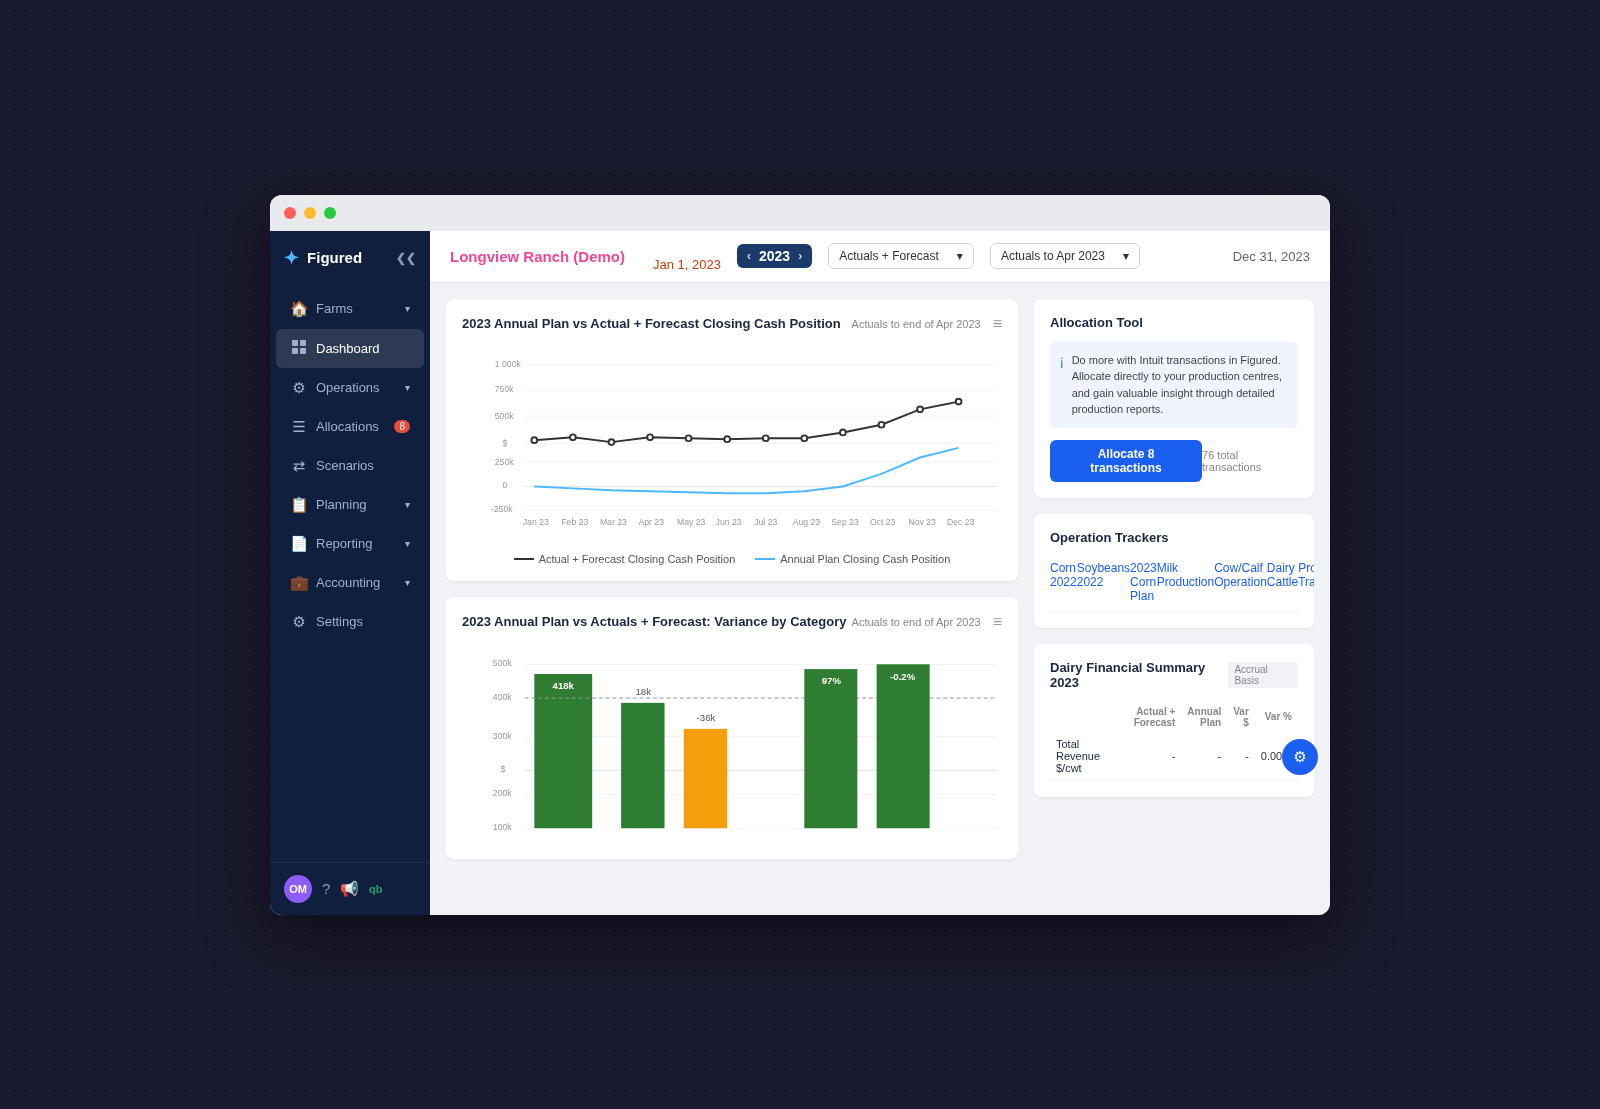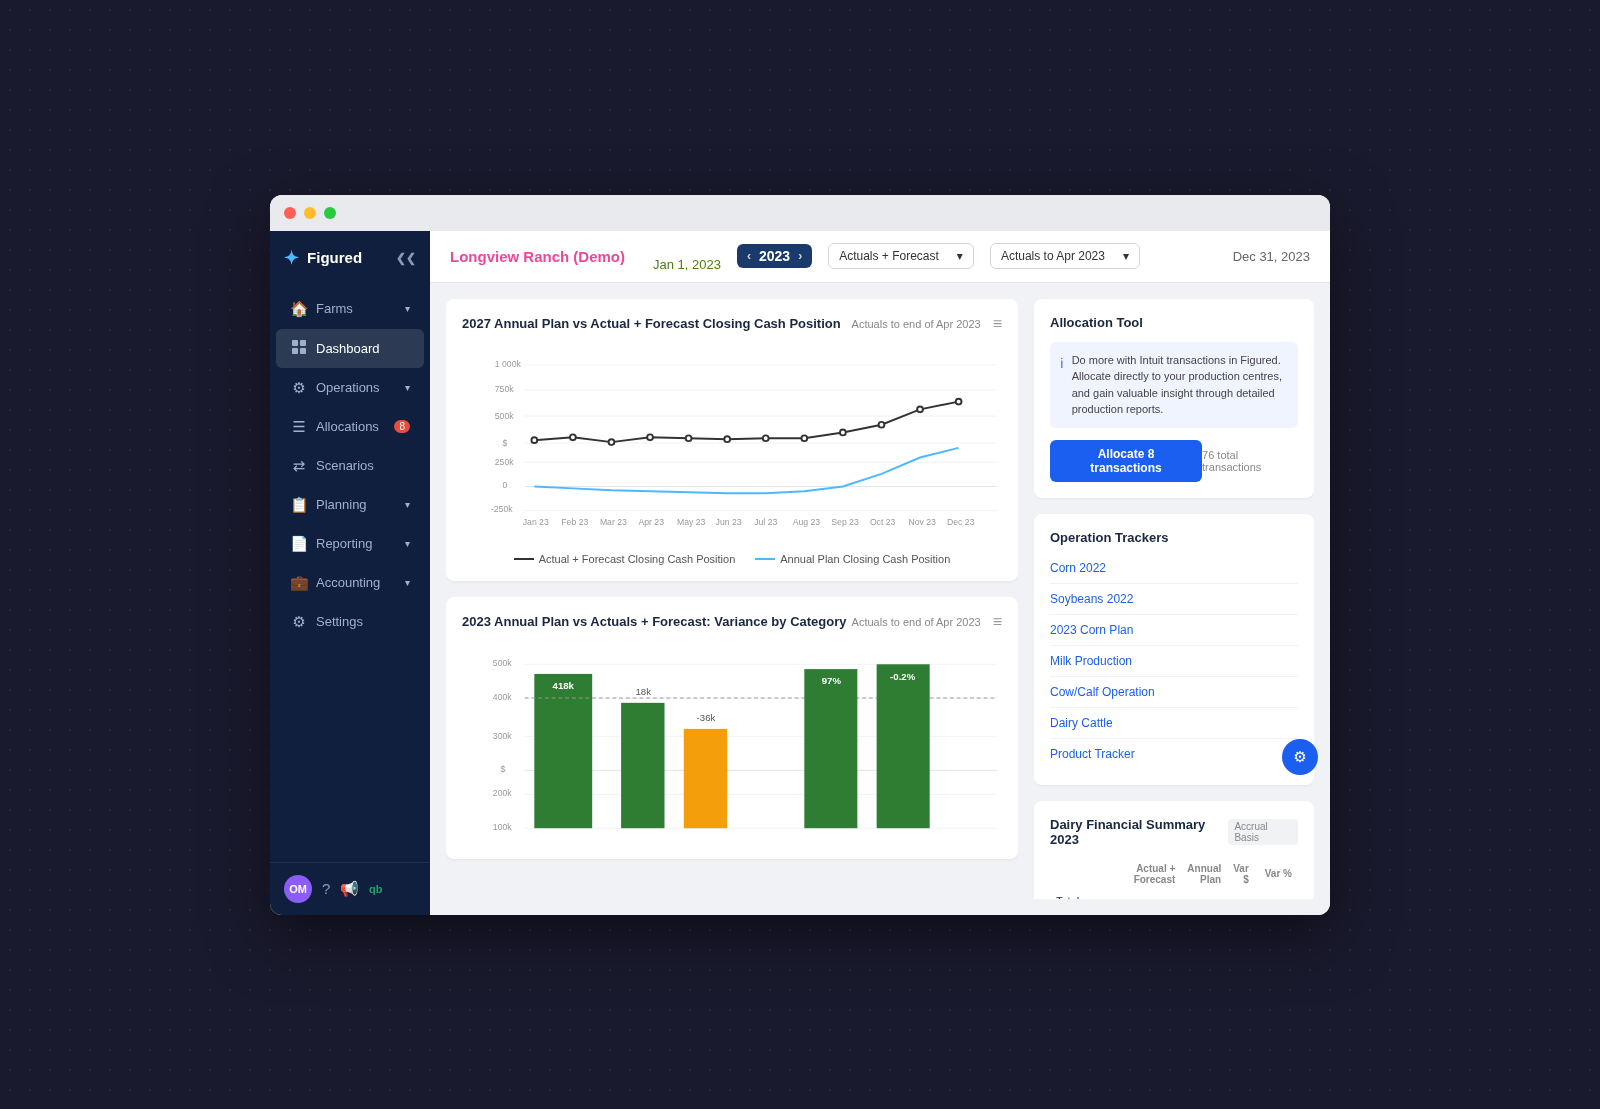--- a/index.html
+++ b/index.html
@@ -138,7 +138,7 @@
       color: #ec4899;
       margin-right: 12px;
     }
-    .date-label { font-size: 13px; color: #4d7c0f; margin-top: 16px; }
+    .date-label { font-size: 13px; color: #c2410c; margin-top: 16px; }
     .year-nav {
       display: flex;
       align-items: center;

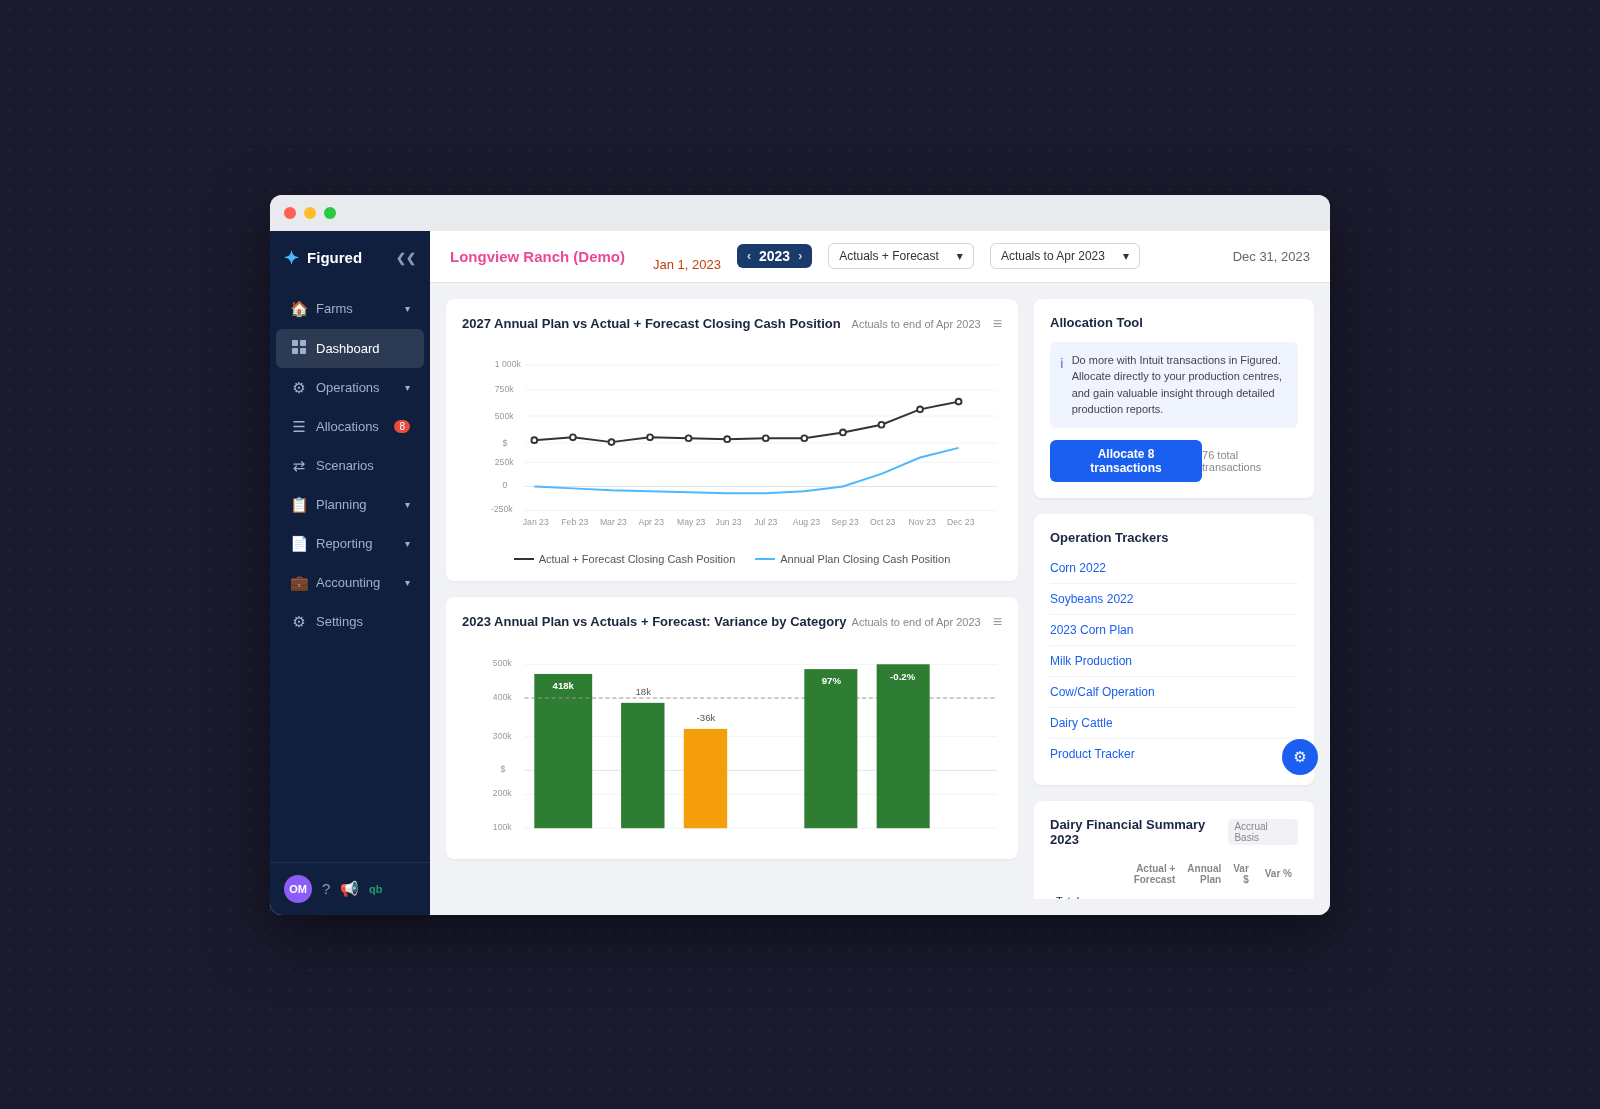--- a/index.html
+++ b/index.html
@@ -435,7 +435,7 @@
           <div class="card">
             <div class="card-header">
               <div>
-                <div class="card-title">2027 Annual Plan vs Actual + Forecast Closing Cash Position</div>
+                <div class="card-title">2023 Annual Plan vs Actual + Forecast Closing Cash Position</div>
               </div>
               <div style="display:flex;align-items:center;gap:12px;">
                 <span class="card-subtitle">Actuals to end of Apr 2023</span>

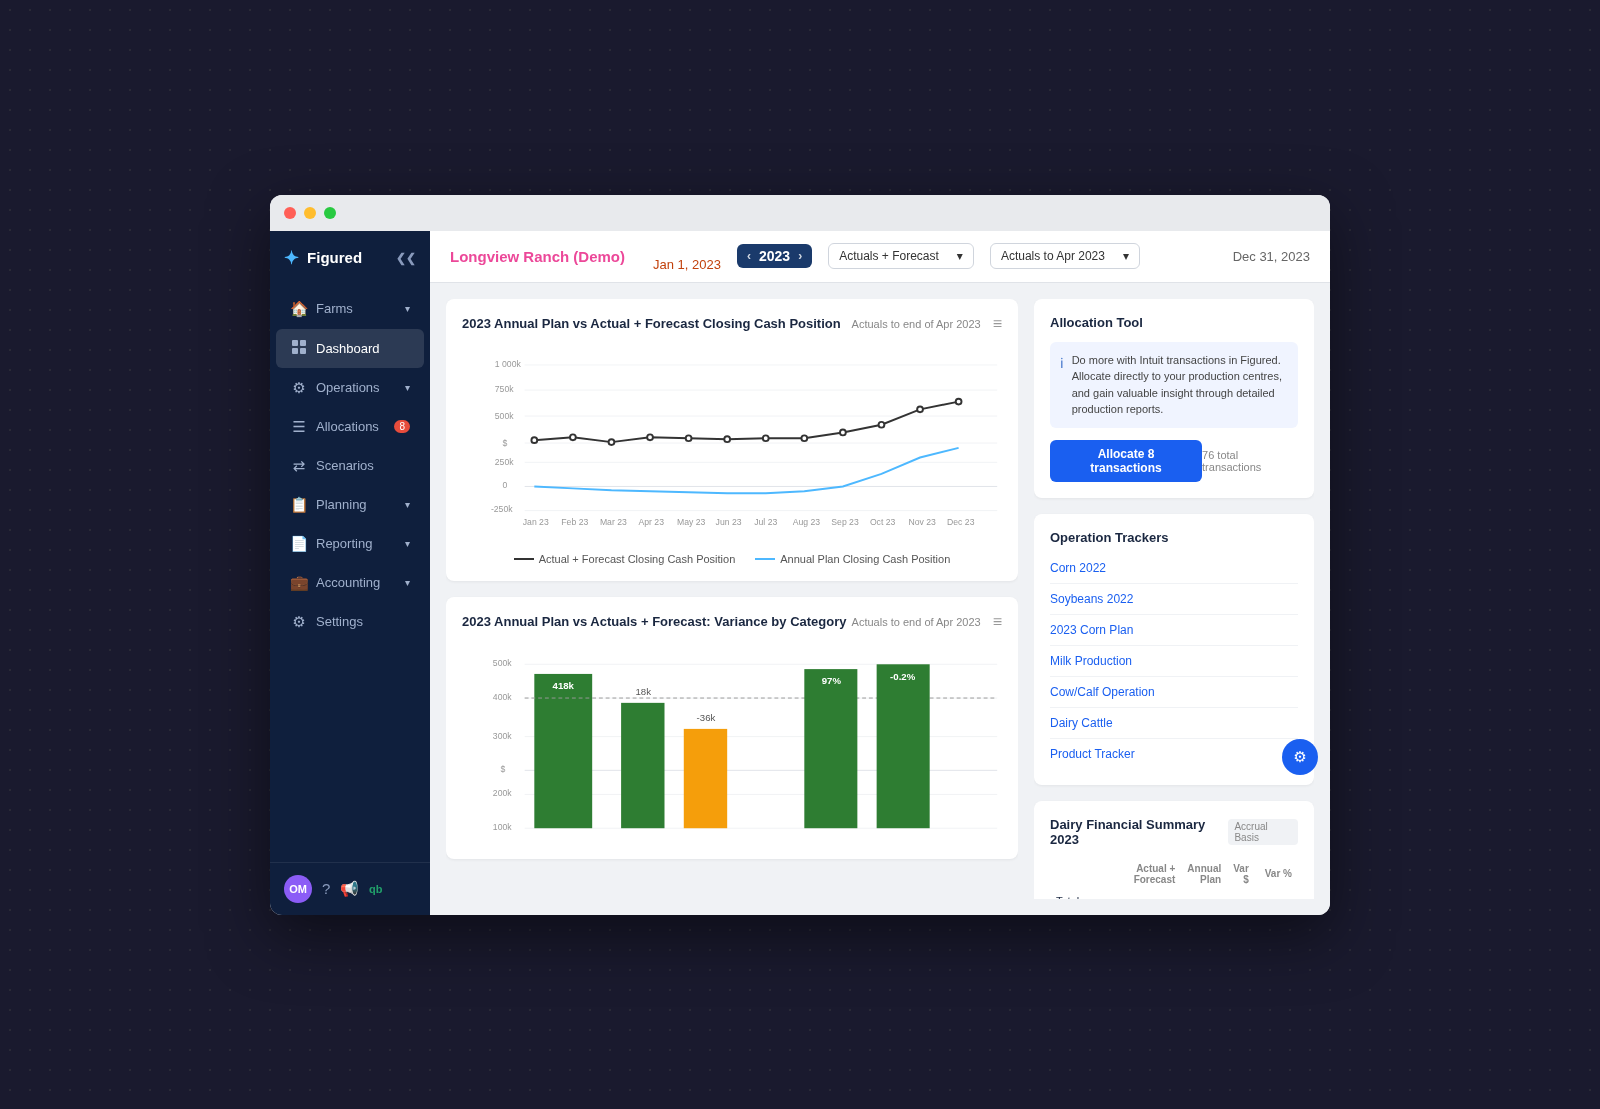--- a/index.html
+++ b/index.html
@@ -256,7 +256,7 @@
     }
     .total-transactions { font-size: 11px; color: #888; }
     
-    .tracker-list { display: flex; flex-direction: column; }
+    .tracker-list { display: flex; }
     .tracker-item {
       padding: 8px 0;
       border-bottom: 1px solid #f0f2f5;

